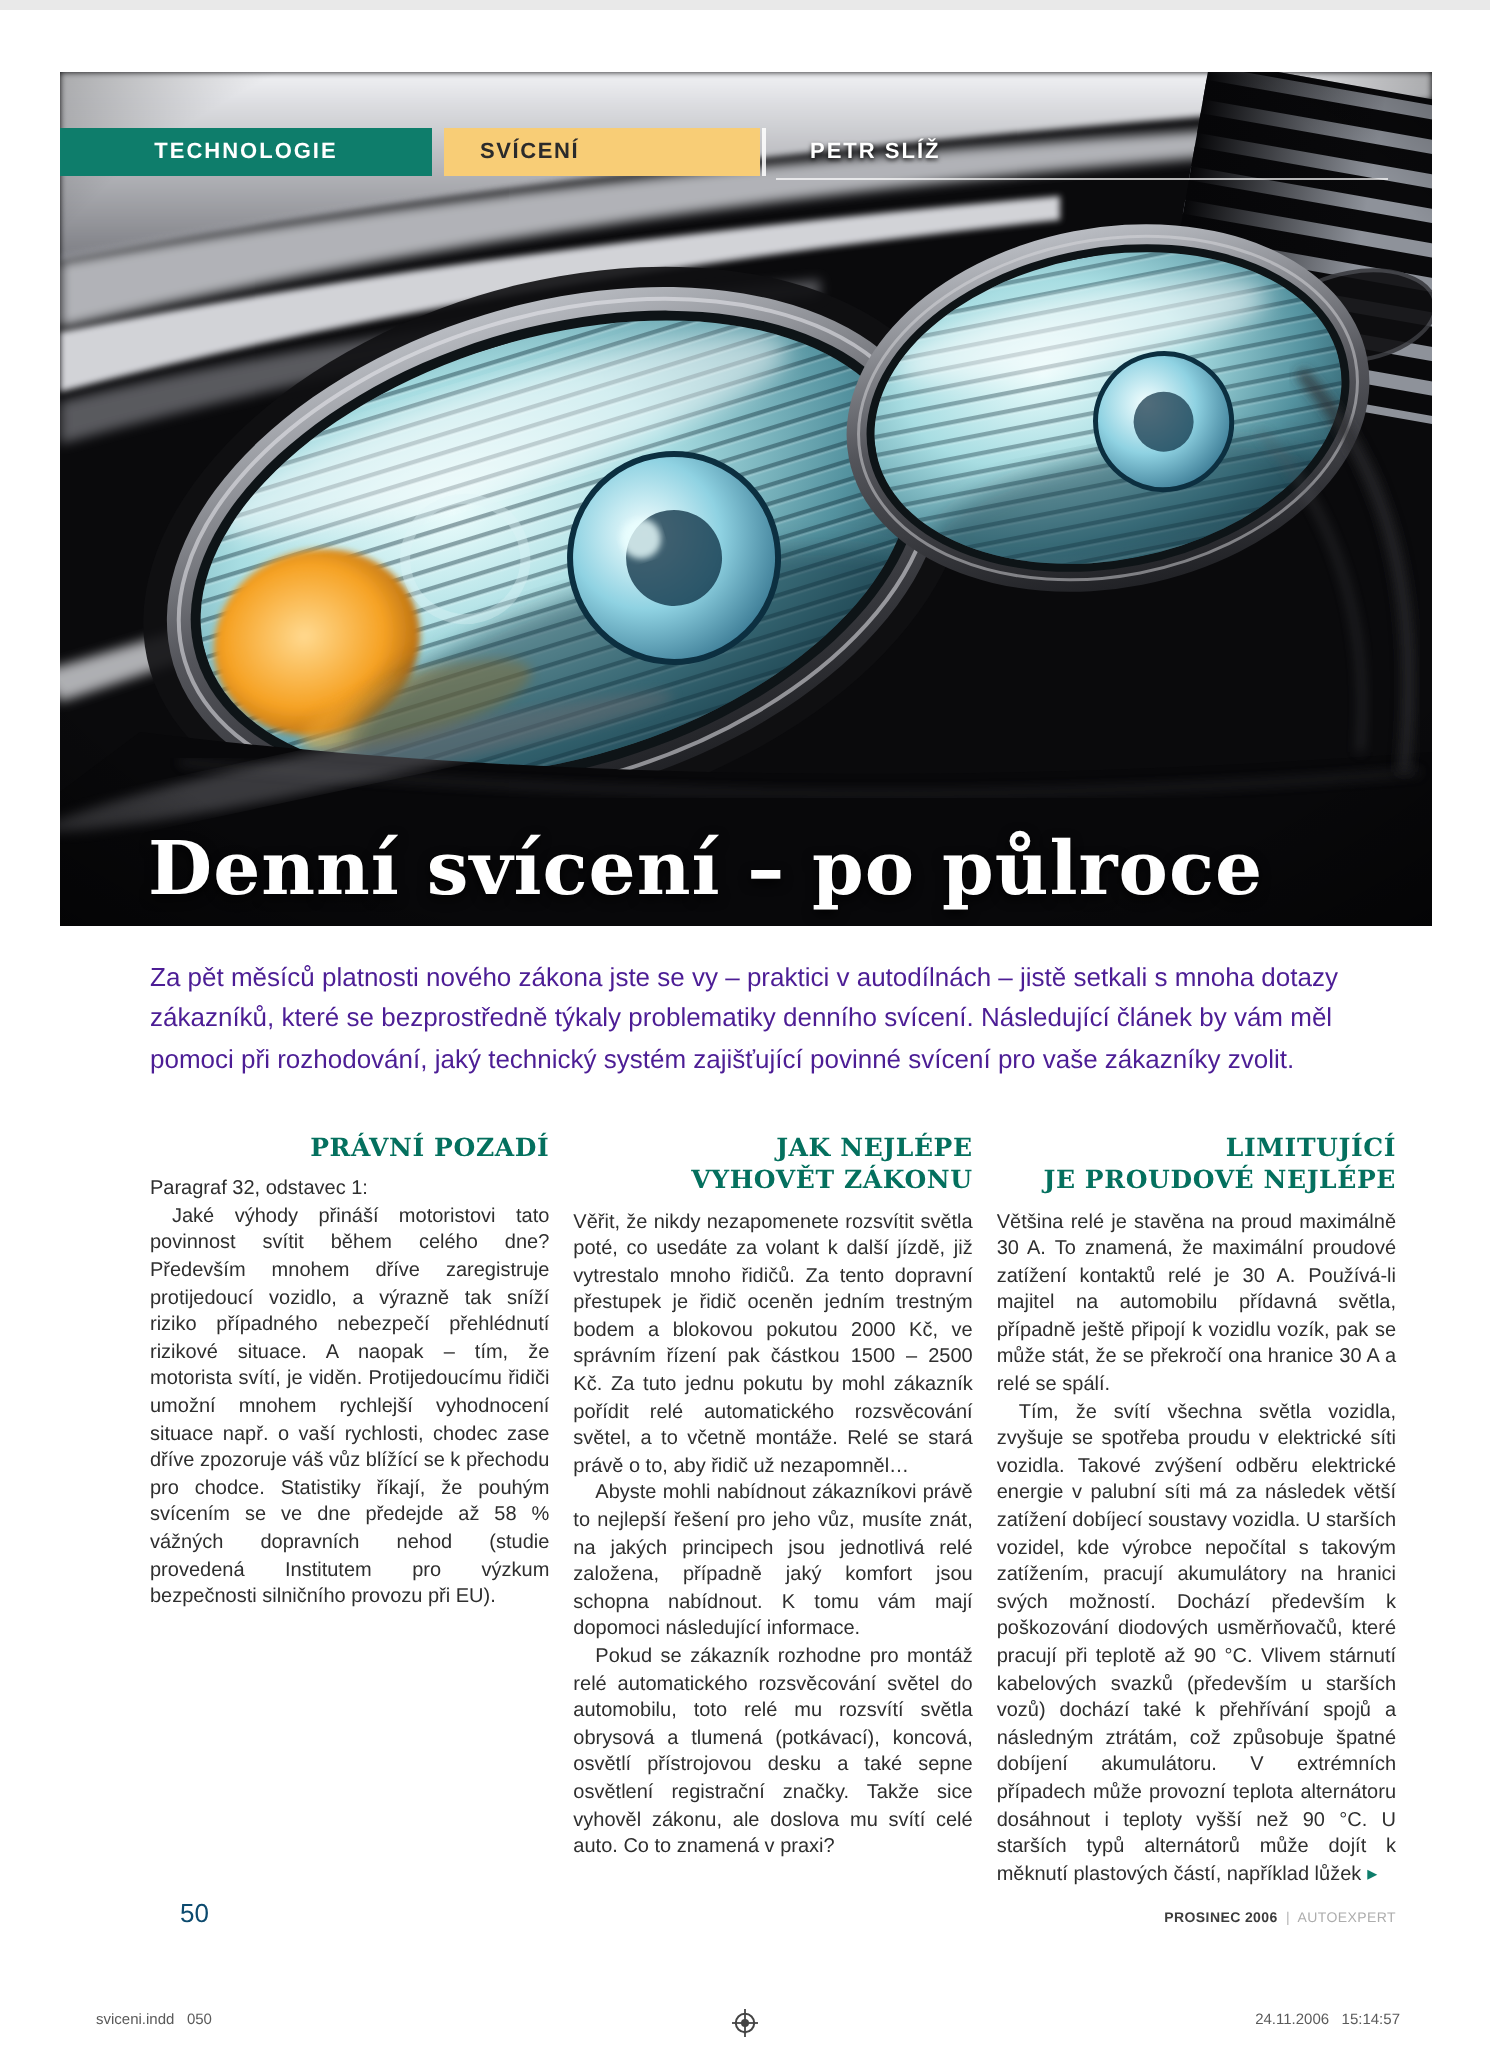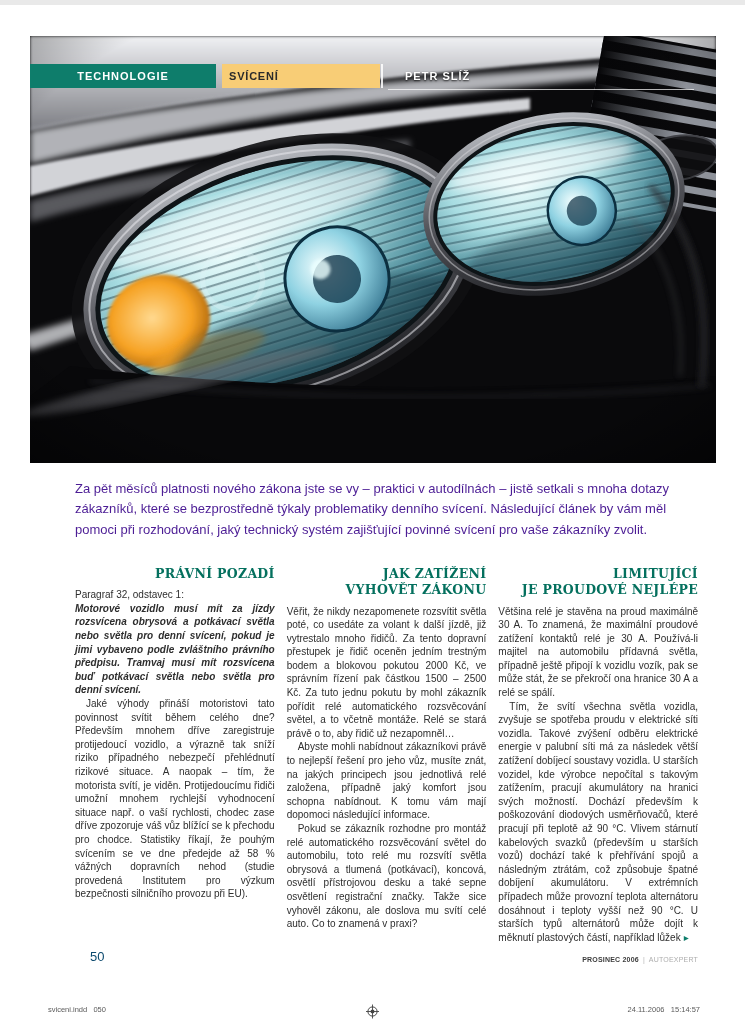--- a/index.html
+++ b/index.html
@@ -27,7 +27,7 @@
   .tab-yellow{
     position:absolute;left:192px;top:0;width:158px;height:24px;background:var(--accent-yellow);
     color:#2b2b2b;font-size:11px;font-weight:bold;letter-spacing:.8px;
-    display:flex;align-items:center;padding-left:7px;
+    display:flex;align-items:center;padding-left:18px;
   }
   .tab-divider{position:absolute;left:351px;top:0;width:2px;height:24px;background:rgba(255,255,255,.85);}
   .author{

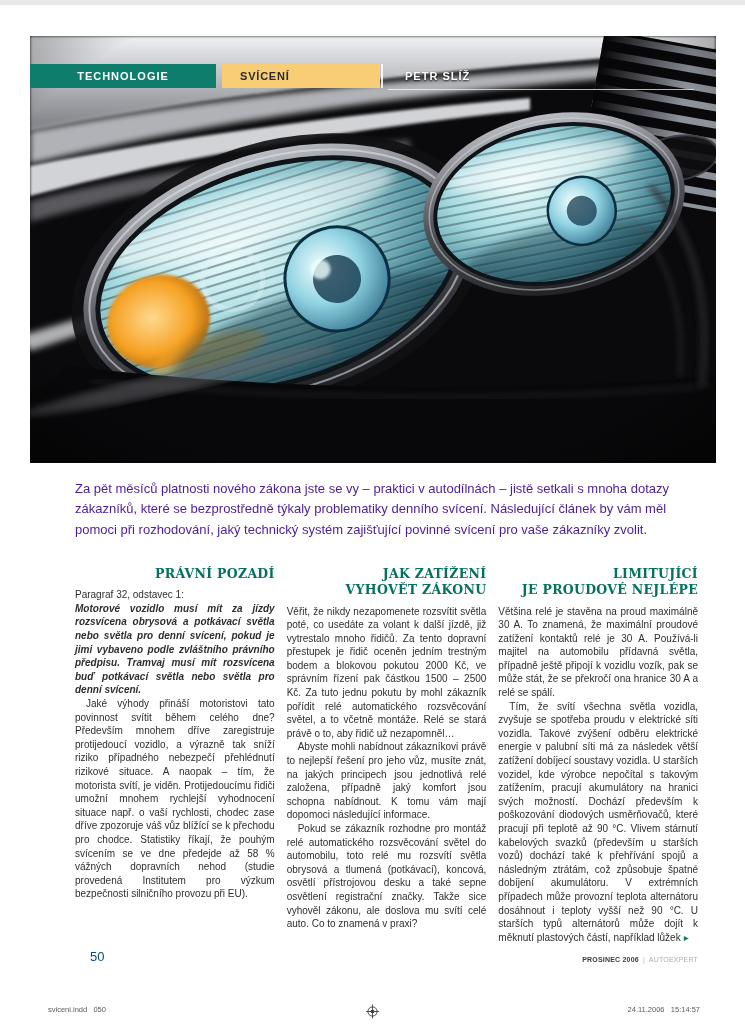--- a/index.html
+++ b/index.html
@@ -202,6 +202,7 @@
     </div>
     <div class="author-rule"></div>
 
+    <div class="hero-title">Denní svícení – po půlroce</div>
   </div>
 
   <p class="lead">Za pět měsíců platnosti nového zákona jste se vy – praktici v autodílnách – jistě setkali s mnoha dotazy zákazníků, které se bezprostředně týkaly problematiky denního svícení. Následující článek by vám měl pomoci při rozhodování, jaký technický systém zajišťující povinné svícení pro vaše zákazníky zvolit.</p>

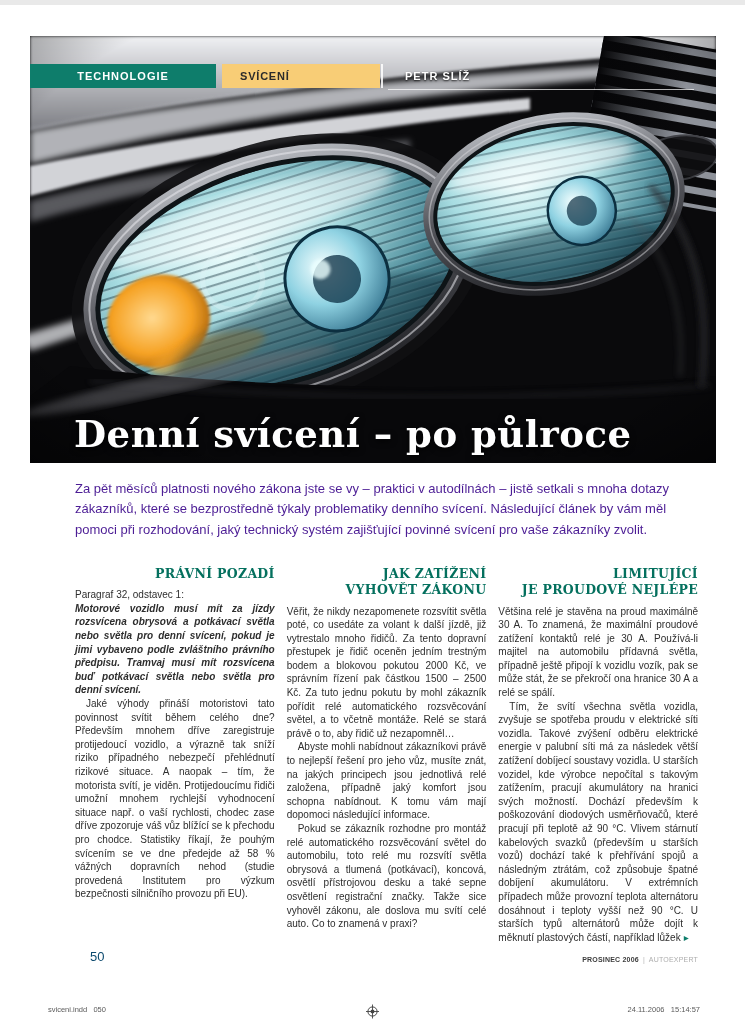--- a/index.html
+++ b/index.html
@@ -220,7 +220,7 @@
 
     <div class="col">
       <div class="sec-heading">
-        <span>JAK ZATÍŽENÍ</span><br>
+        <span>JAK NEJLÉPE</span><br>
         <span>VYHOVĚT ZÁKONU</span>
       </div>
       <p class="body-p">Věřit, že nikdy nezapomenete rozsvítit světla poté, co usedáte za volant k další jízdě, již vytrestalo mnoho řidičů. Za tento dopravní přestupek je řidič oceněn jedním trestným bodem a blokovou pokutou 2000 Kč, ve správním řízení pak částkou 1500 – 2500 Kč. Za tuto jednu pokutu by mohl zákazník pořídit relé automatického rozsvěcování světel, a to včetně montáže. Relé se stará právě o to, aby řidič už nezapomněl…</p>

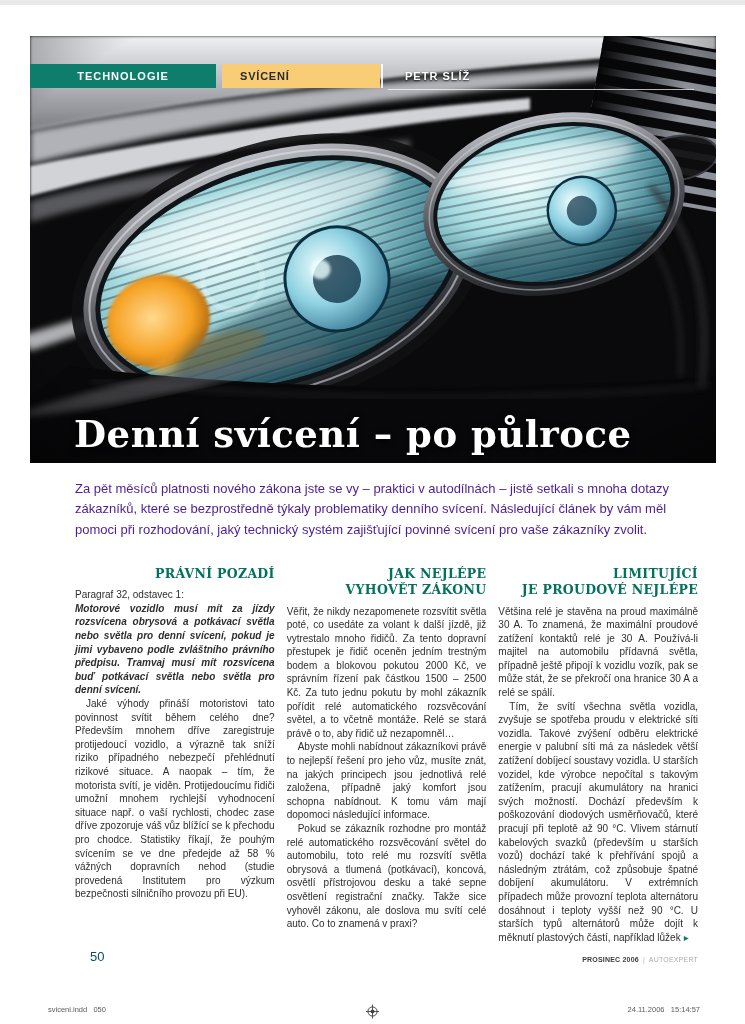--- a/index.html
+++ b/index.html
@@ -214,7 +214,6 @@
         <span>PRÁVNÍ POZADÍ</span>
       </div>
       <p class="body-p">Paragraf 32, odstavec 1:</p>
-      <p class="body-p quote">Motorové vozidlo musí mít za jízdy rozsvícena obrysová a potkávací světla nebo světla pro denní svícení, pokud je jimi vybaveno podle zvláštního právního předpisu. Tramvaj musí mít rozsvícena buď potkávací světla nebo světla pro denní svícení.</p>
       <p class="body-p indent">Jaké výhody přináší motoristovi tato povinnost svítit během celého dne? Především mnohem dříve zaregistruje protijedoucí vozidlo, a výrazně tak sníží riziko případného nebezpečí přehlédnutí rizikové situace. A naopak – tím, že motorista svítí, je viděn. Protijedoucímu řidiči umožní mnohem rychlejší vyhodnocení situace např. o vaší rychlosti, chodec zase dříve zpozoruje váš vůz blížící se k přechodu pro chodce. Statistiky říkají, že pouhým svícením se ve dne předejde až 58 % vážných dopravních nehod (studie provedená Institutem pro výzkum bezpečnosti silničního provozu při EU).</p>
     </div>
 

